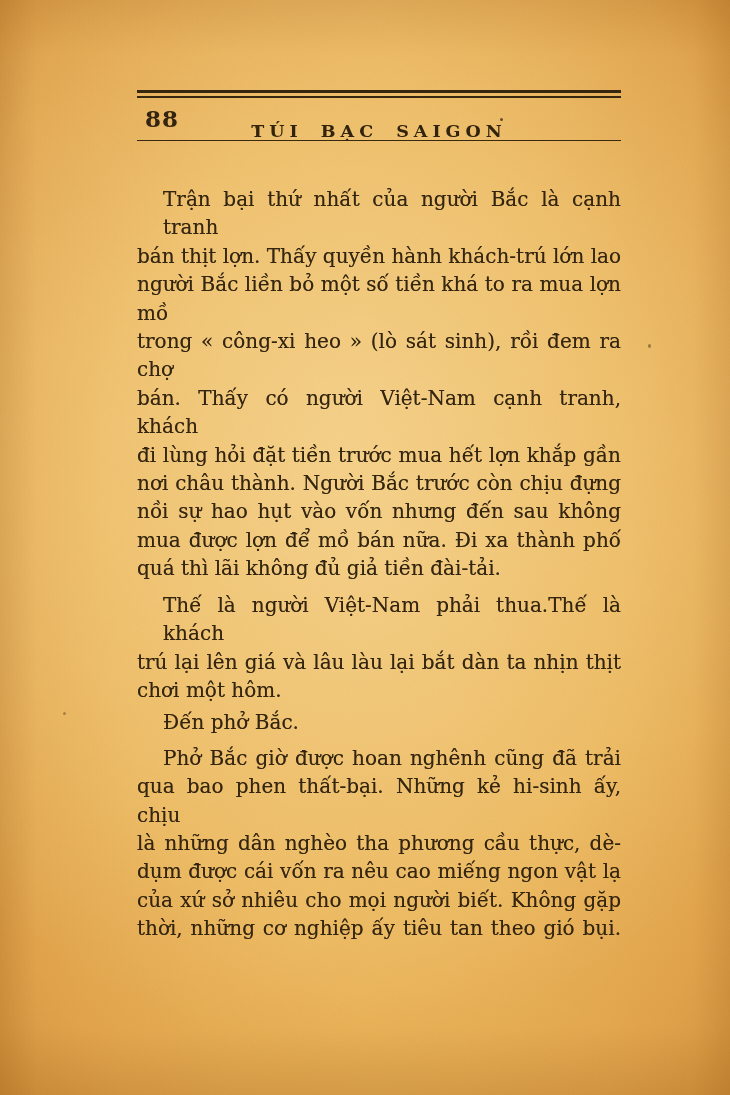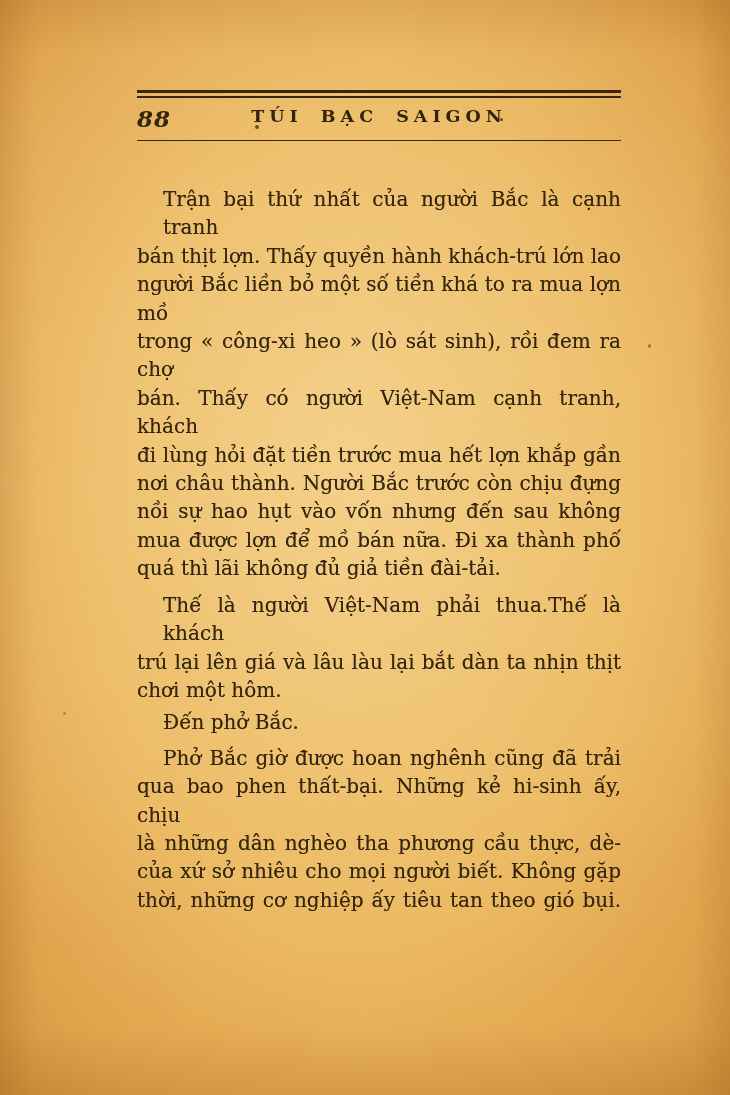--- a/index.html
+++ b/index.html
@@ -33,8 +33,8 @@
     text-align:center;
   }
   .page-number {
-    position:absolute; left:0; top:2px;
-    font-size:23px; font-weight:bold; letter-spacing:1px;font-style:italic;
+    position:absolute; left:8px; top:2px;
+    font-size:23px; font-weight:bold; letter-spacing:1px;
   }
   .running-title {
     display:inline-block; margin-top:3px;

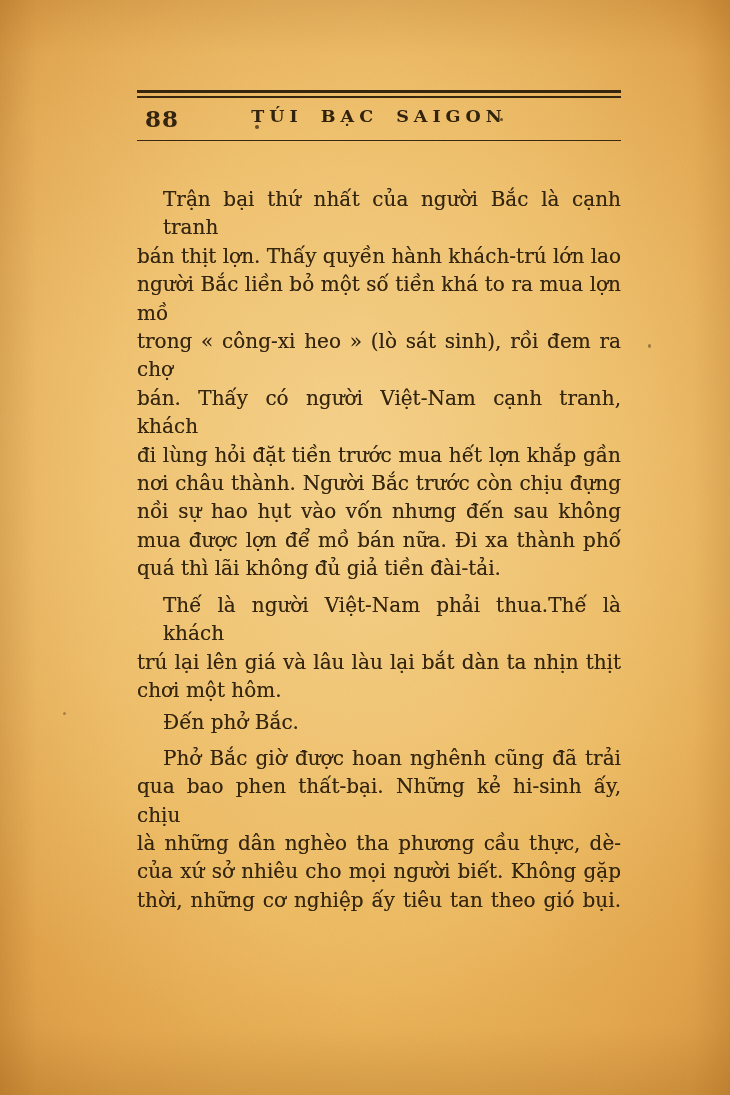--- a/index.html
+++ b/index.html
@@ -37,7 +37,7 @@
     font-size:23px; font-weight:bold; letter-spacing:1px;
   }
   .running-title {
-    display:inline-block; margin-top:3px;
+    display:inline-block; margin-top:18px;
     font-size:17.5px; font-weight:bold;
     letter-spacing:5px; word-spacing:7px;
     color:#31230d;

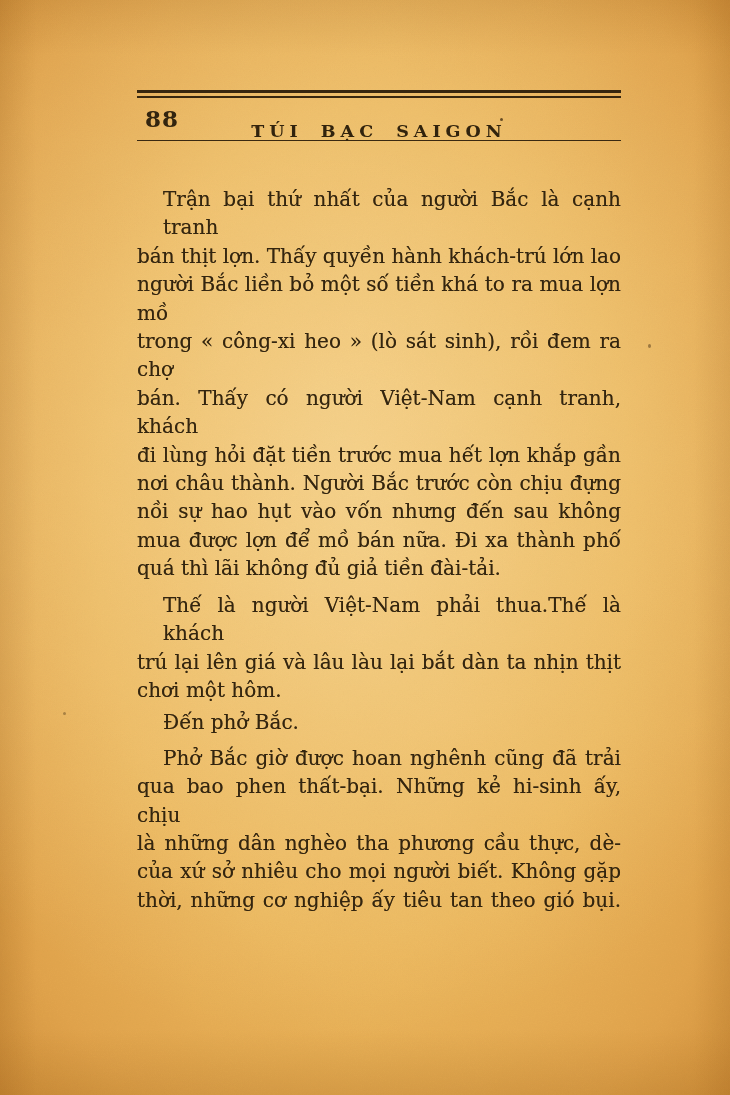--- a/index.html
+++ b/index.html
@@ -104,6 +104,7 @@
           <div class="line indent j">Phở Bắc giờ được hoan nghênh cũng đã trải</div>
           <div class="line j">qua bao phen thất-bại. Những kẻ hi-sinh ấy, chịu</div>
           <div class="line j">là những dân nghèo tha phương cầu thực, dè-</div>
+          <div class="line j">dụm được cái vốn ra nêu cao miếng ngon vật lạ</div>
           <div class="line j">của xứ sở nhiêu cho mọi người biết. Không gặp</div>
           <div class="line j">thời, những cơ nghiệp ấy tiêu tan theo gió bụi.</div>
         </div>

